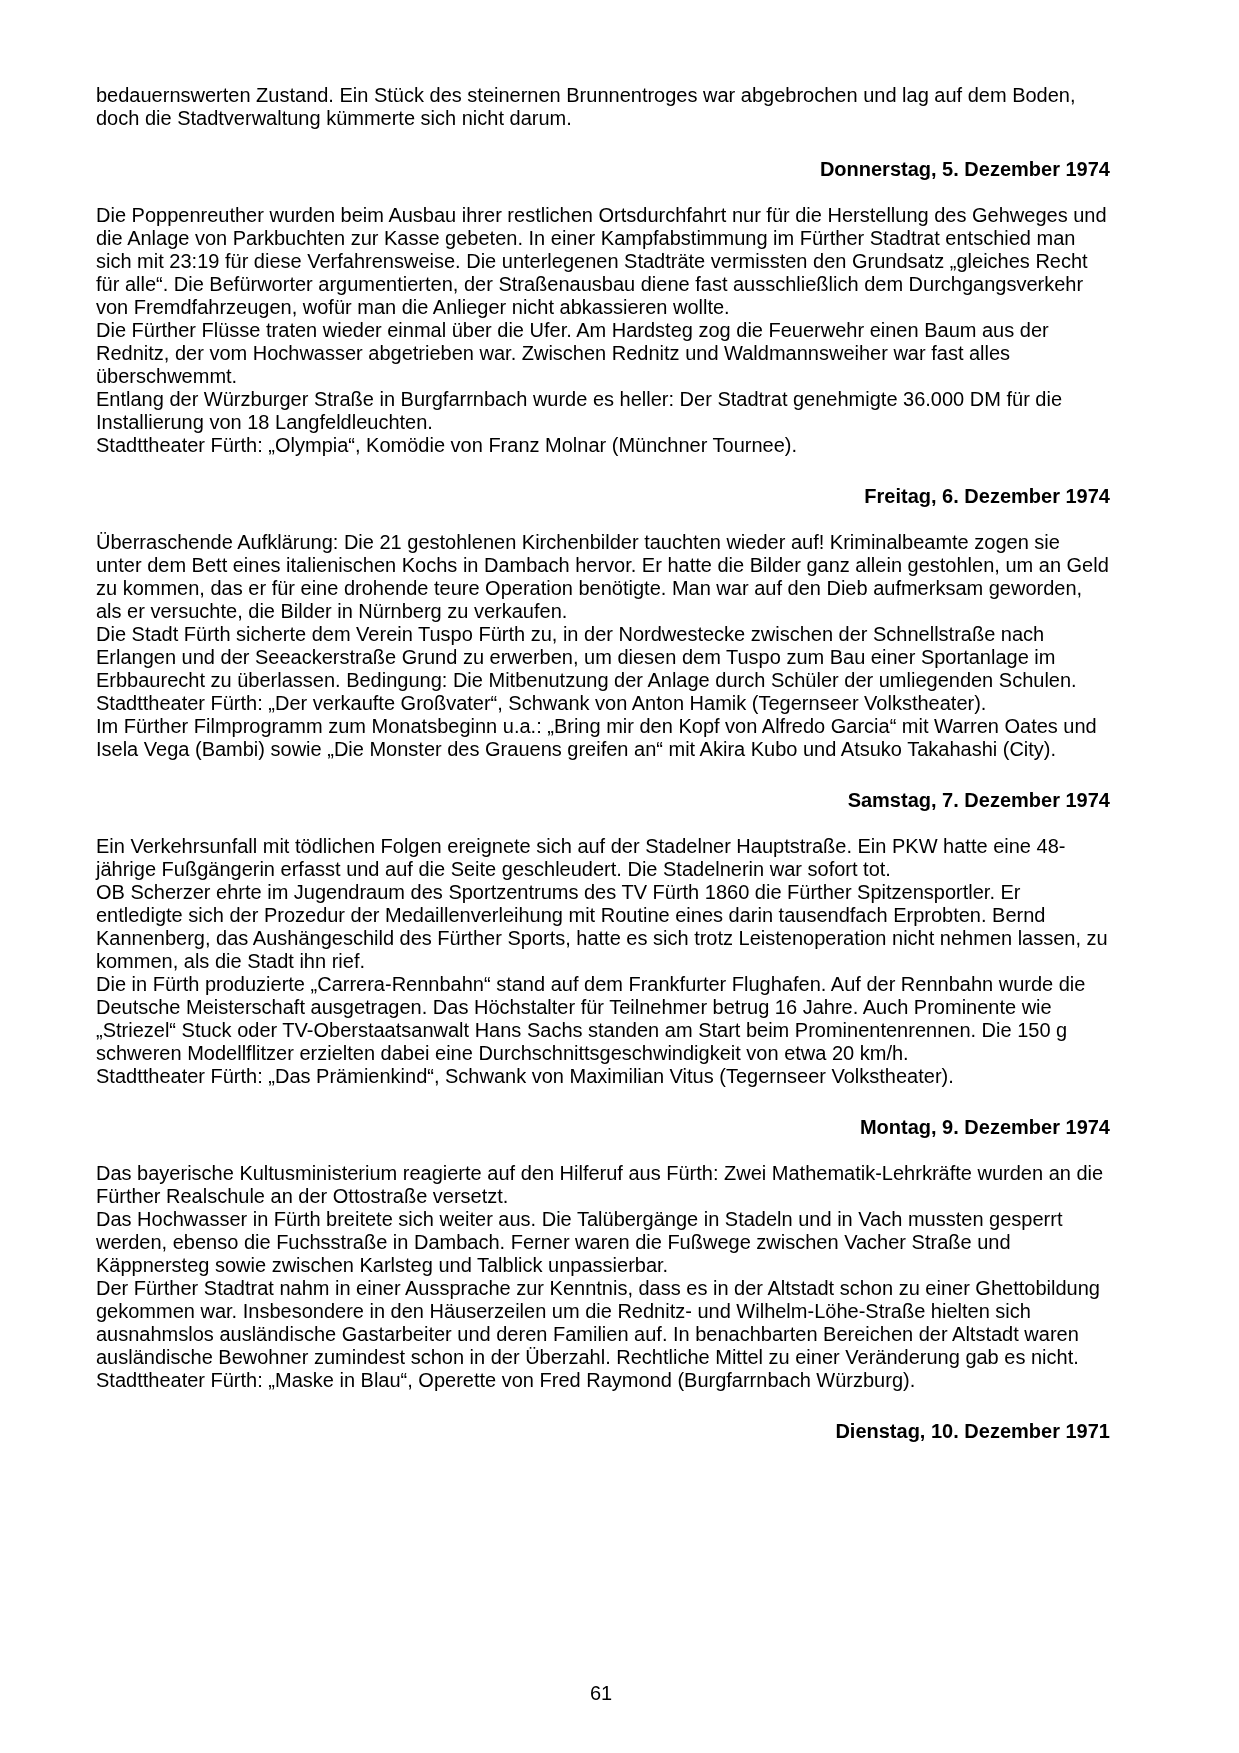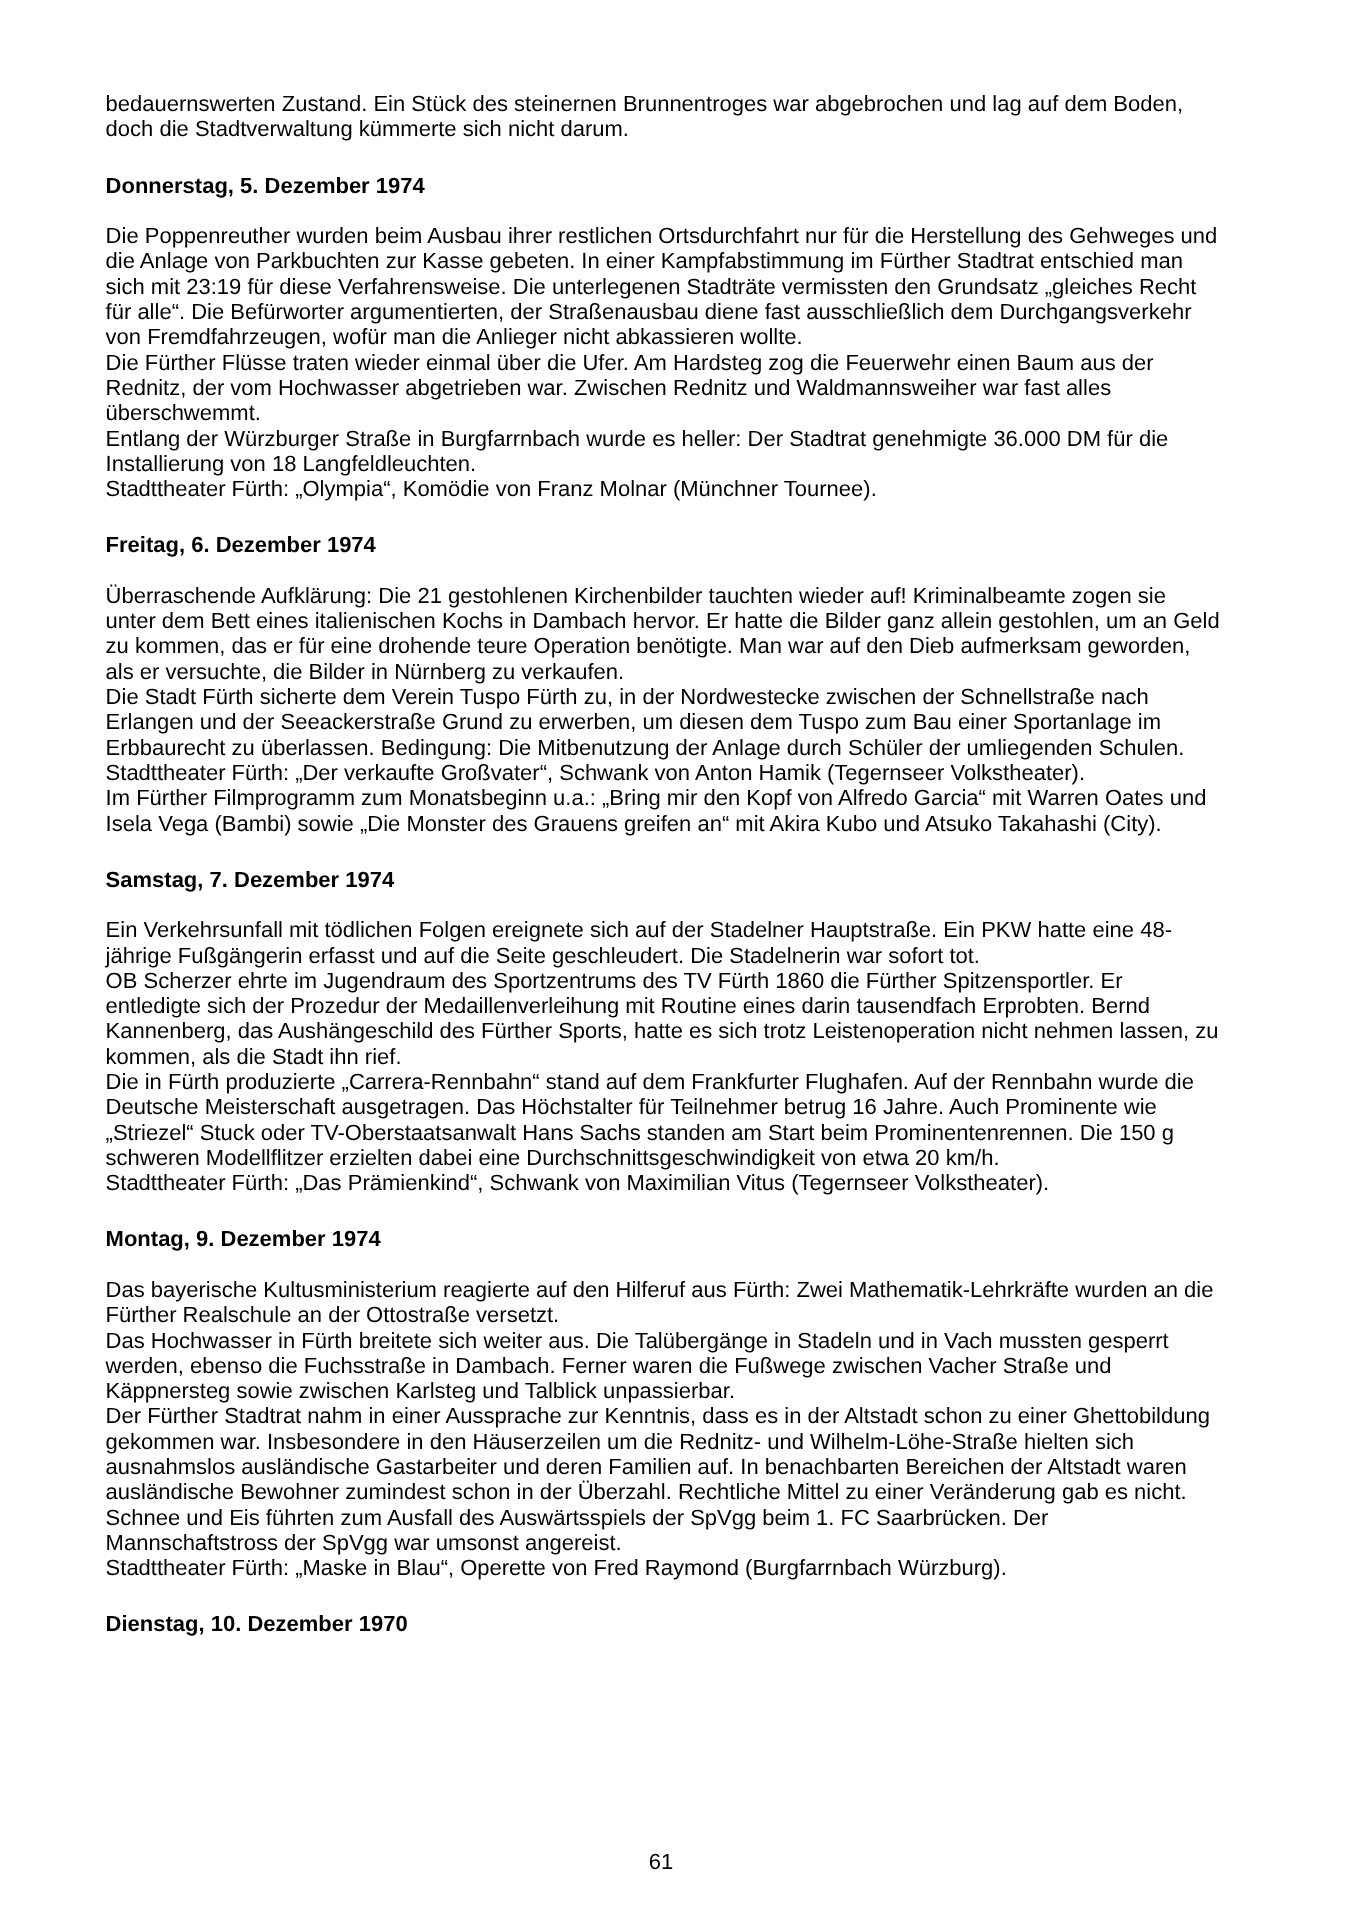--- a/index.html
+++ b/index.html
@@ -30,6 +30,7 @@
     font-weight: bold;
     margin: 28px 0 23px 0;
     padding: 0;
+    text-align: right;
   }
   .content > :first-child {
     margin-top: 0;

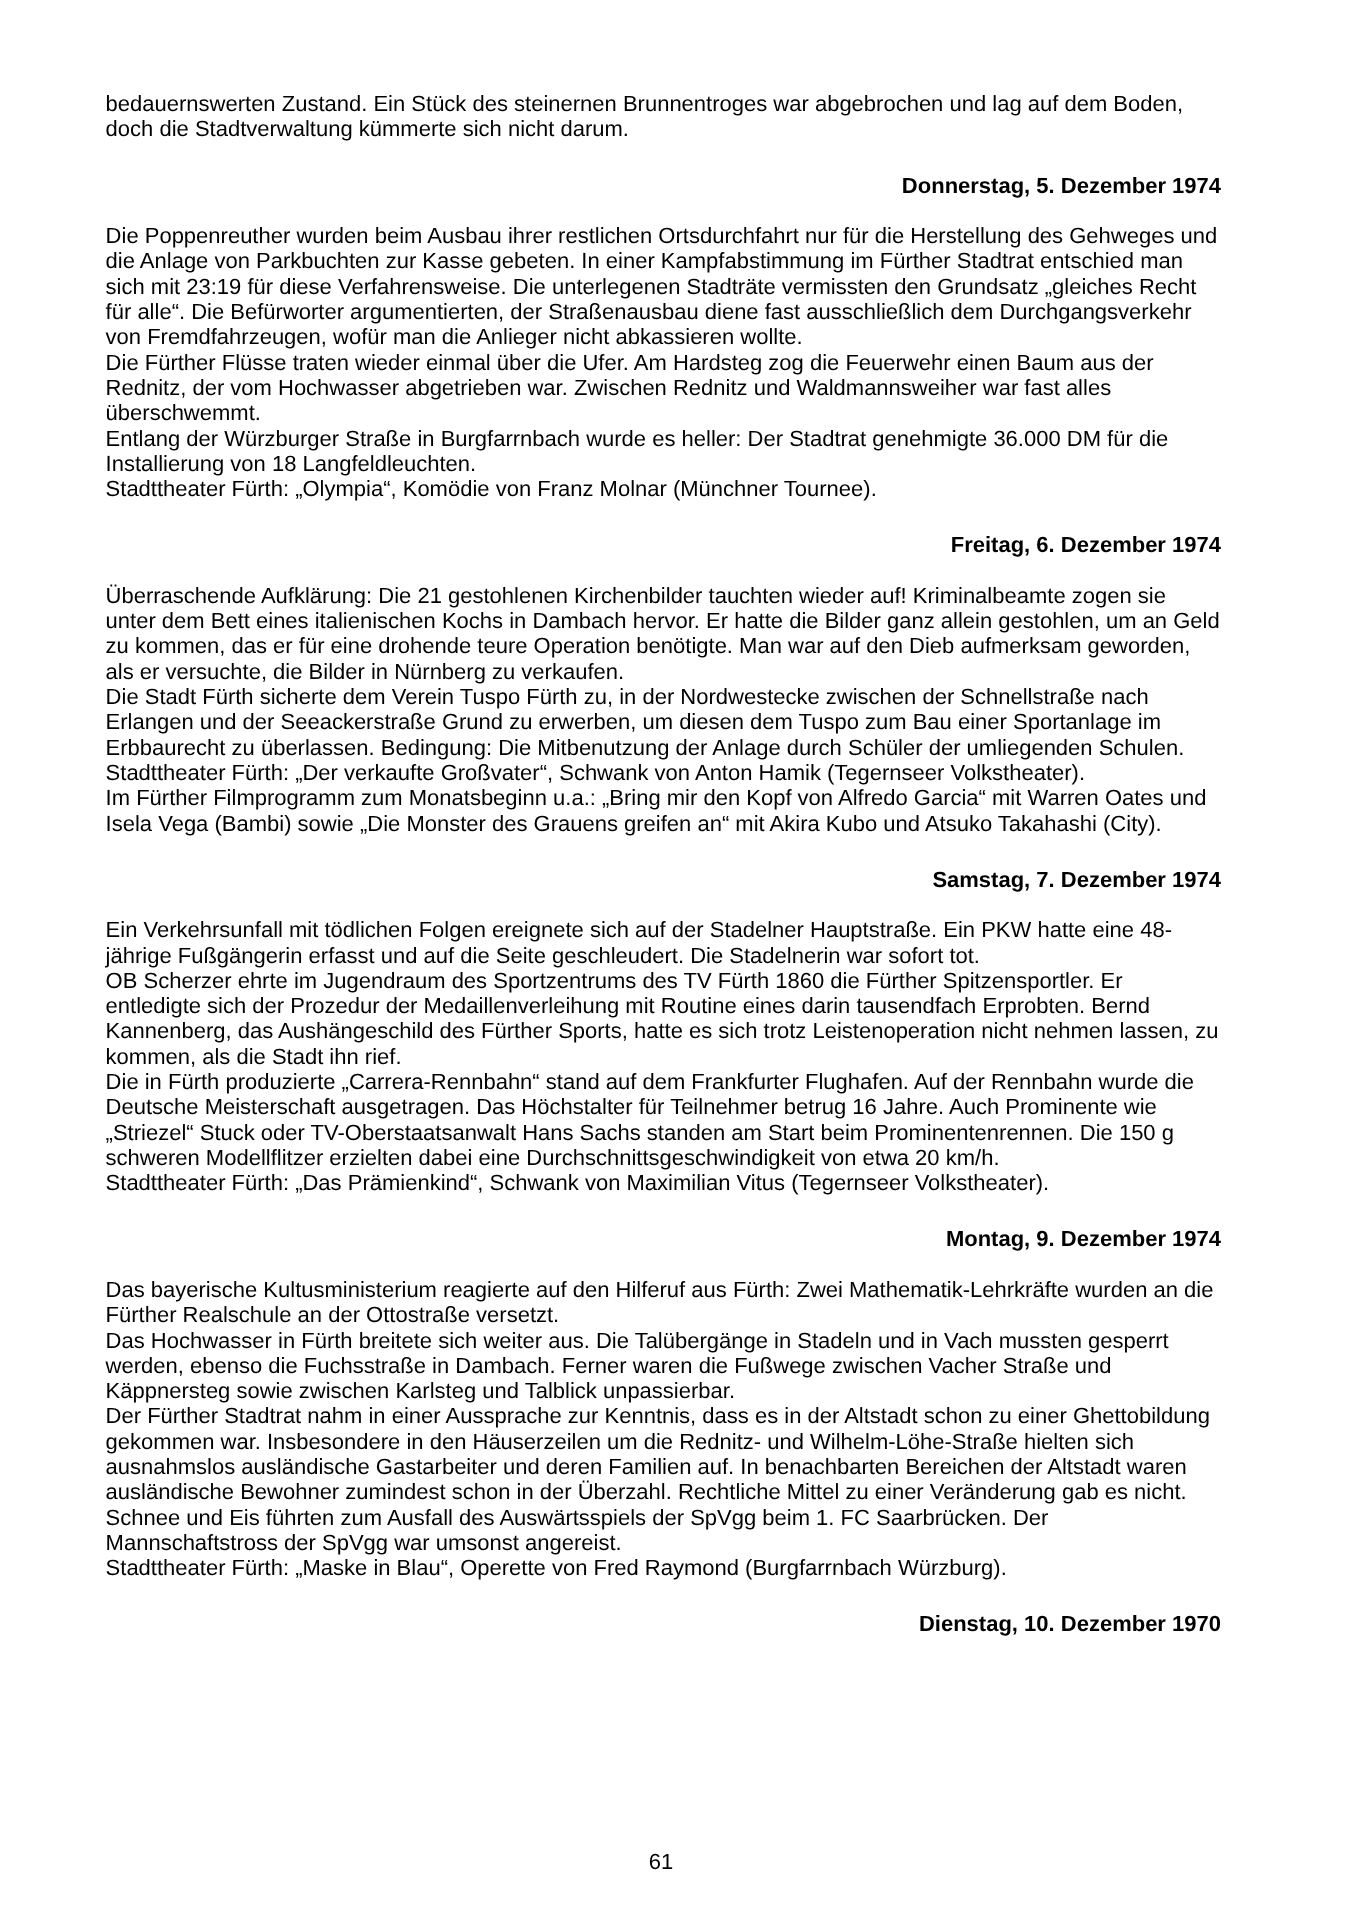--- a/index.html
+++ b/index.html
@@ -72,7 +72,6 @@
       <p class="paragraph">Das bayerische Kultusministerium reagierte auf den Hilferuf aus Fürth: Zwei Mathematik-Lehrkräfte wurden an die Fürther Realschule an der Ottostraße versetzt.</p>
       <p class="paragraph">Das Hochwasser in Fürth breitete sich weiter aus. Die Talübergänge in Stadeln und in Vach mussten gesperrt werden, ebenso die Fuchsstraße in Dambach. Ferner waren die Fußwege zwischen Vacher Straße und Käppnersteg sowie zwischen Karlsteg und Talblick unpassierbar.</p>
       <p class="paragraph">Der Fürther Stadtrat nahm in einer Aussprache zur Kenntnis, dass es in der Altstadt schon zu einer Ghettobildung gekommen war. Insbesondere in den Häuserzeilen um die Rednitz- und Wilhelm-Löhe-Straße hielten sich ausnahmslos ausländische Gastarbeiter und deren Familien auf. In benachbarten Bereichen der Altstadt waren ausländische Bewohner zumindest schon in der Überzahl. Rechtliche Mittel zu einer Veränderung gab es nicht.</p>
-      <p class="paragraph">Schnee und Eis führten zum Ausfall des Auswärtsspiels der SpVgg beim 1. FC Saarbrücken. Der Mannschaftstross der SpVgg war umsonst angereist.</p>
       <p class="paragraph">Stadttheater Fürth: „Maske in Blau“, Operette von Fred Raymond (Burgfarrnbach Würzburg).</p>
       <h2 class="heading">Dienstag, 10. Dezember 1970</h2>
     </div>

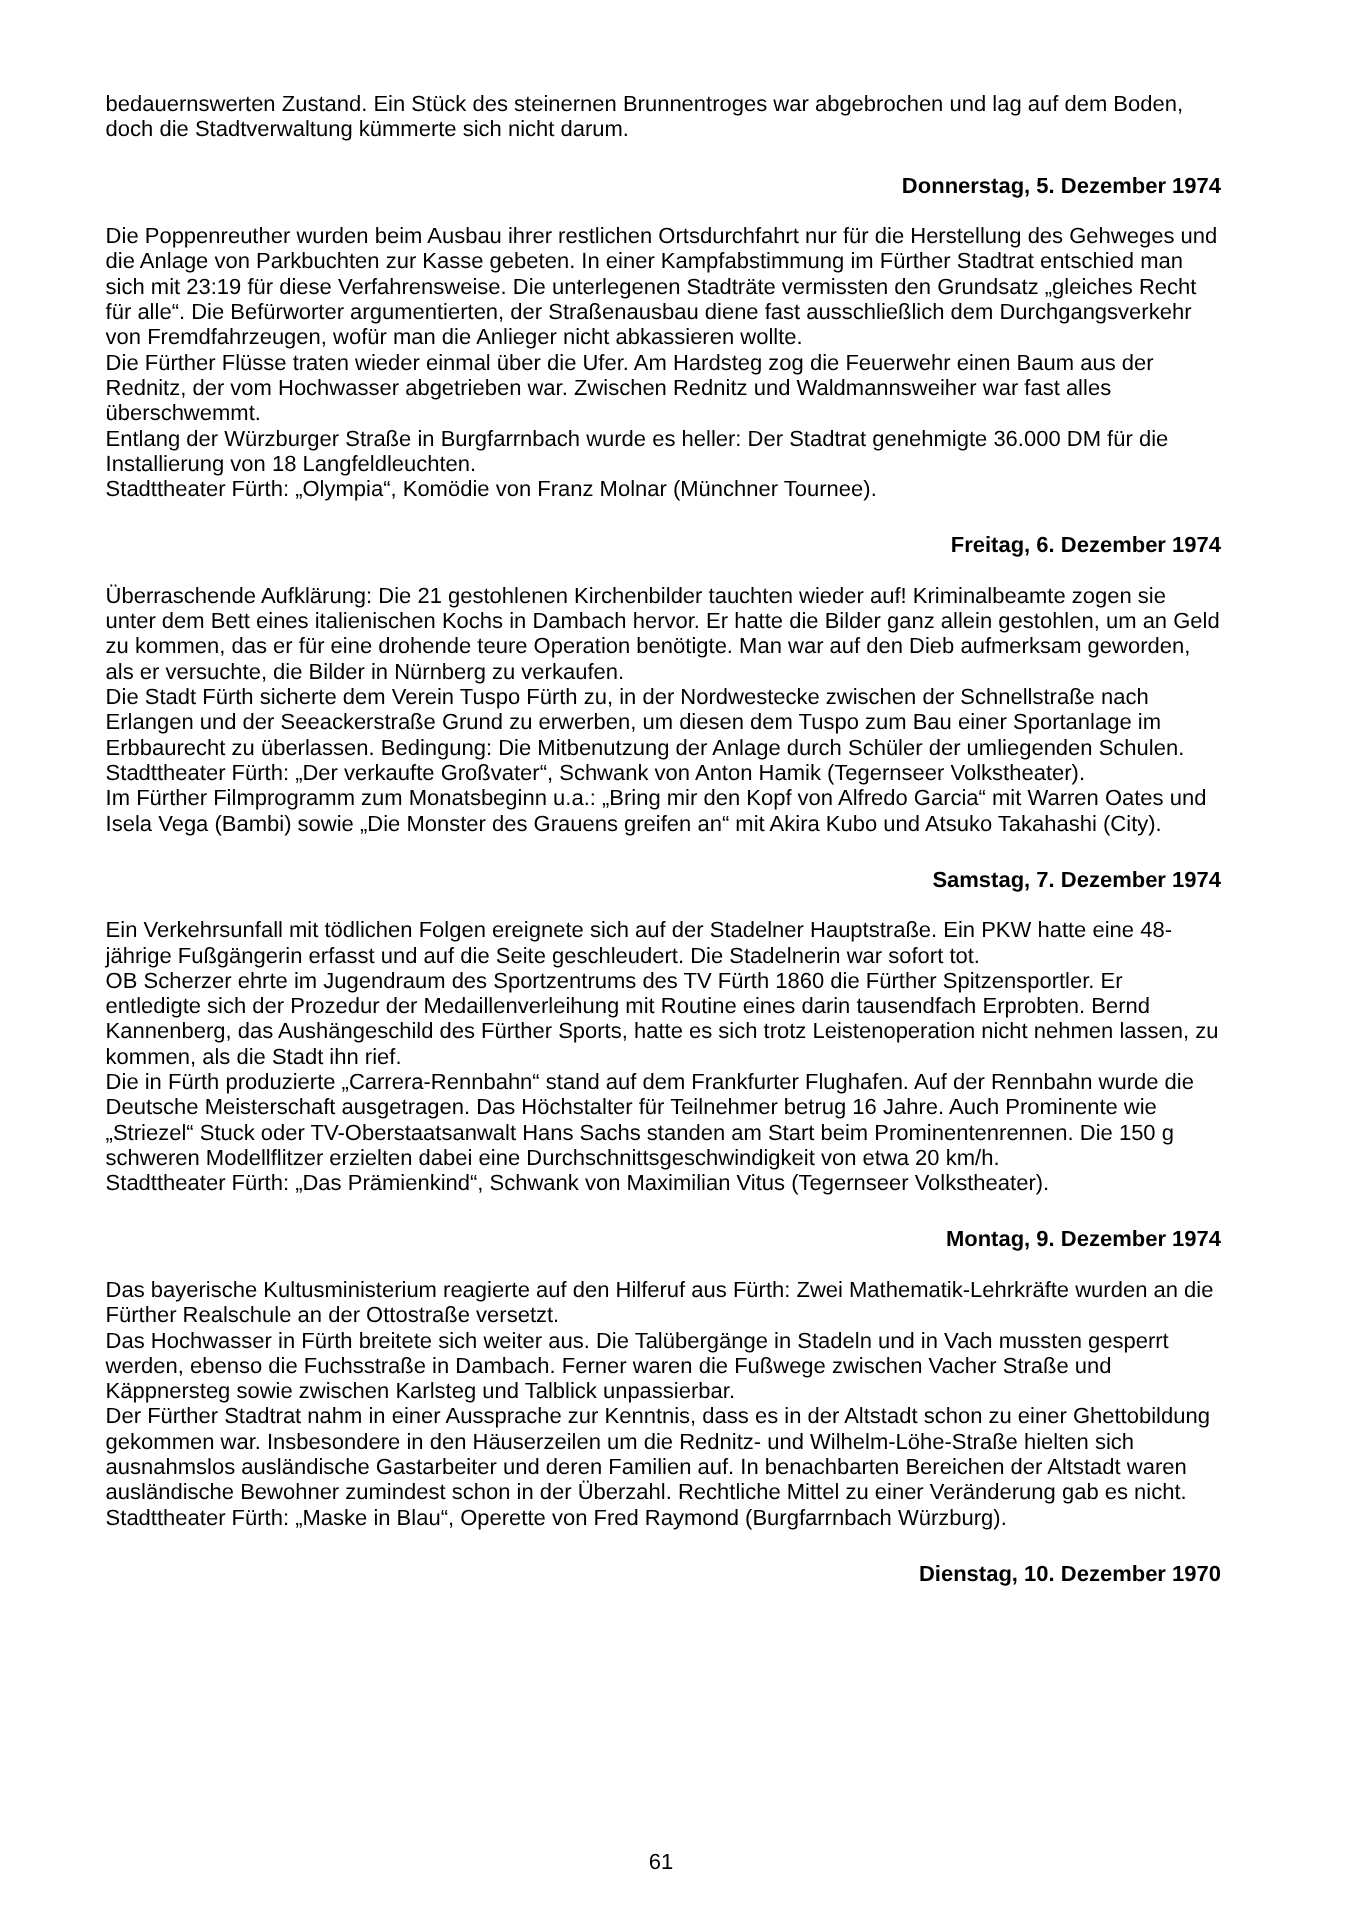--- a/index.html
+++ b/index.html
@@ -73,7 +73,7 @@
       <p class="paragraph">Das Hochwasser in Fürth breitete sich weiter aus. Die Talübergänge in Stadeln und in Vach mussten gesperrt werden, ebenso die Fuchsstraße in Dambach. Ferner waren die Fußwege zwischen Vacher Straße und Käppnersteg sowie zwischen Karlsteg und Talblick unpassierbar.</p>
       <p class="paragraph">Der Fürther Stadtrat nahm in einer Aussprache zur Kenntnis, dass es in der Altstadt schon zu einer Ghettobildung gekommen war. Insbesondere in den Häuserzeilen um die Rednitz- und Wilhelm-Löhe-Straße hielten sich ausnahmslos ausländische Gastarbeiter und deren Familien auf. In benachbarten Bereichen der Altstadt waren ausländische Bewohner zumindest schon in der Überzahl. Rechtliche Mittel zu einer Veränderung gab es nicht.</p>
       <p class="paragraph">Stadttheater Fürth: „Maske in Blau“, Operette von Fred Raymond (Burgfarrnbach Würzburg).</p>
-      <h2 class="heading">Dienstag, 10. Dezember 1970</h2>
+      <h2 class="heading">Dienstag, 10. Dezember 1971</h2>
     </div>
   <div class="footer">61</div>
 </div>

